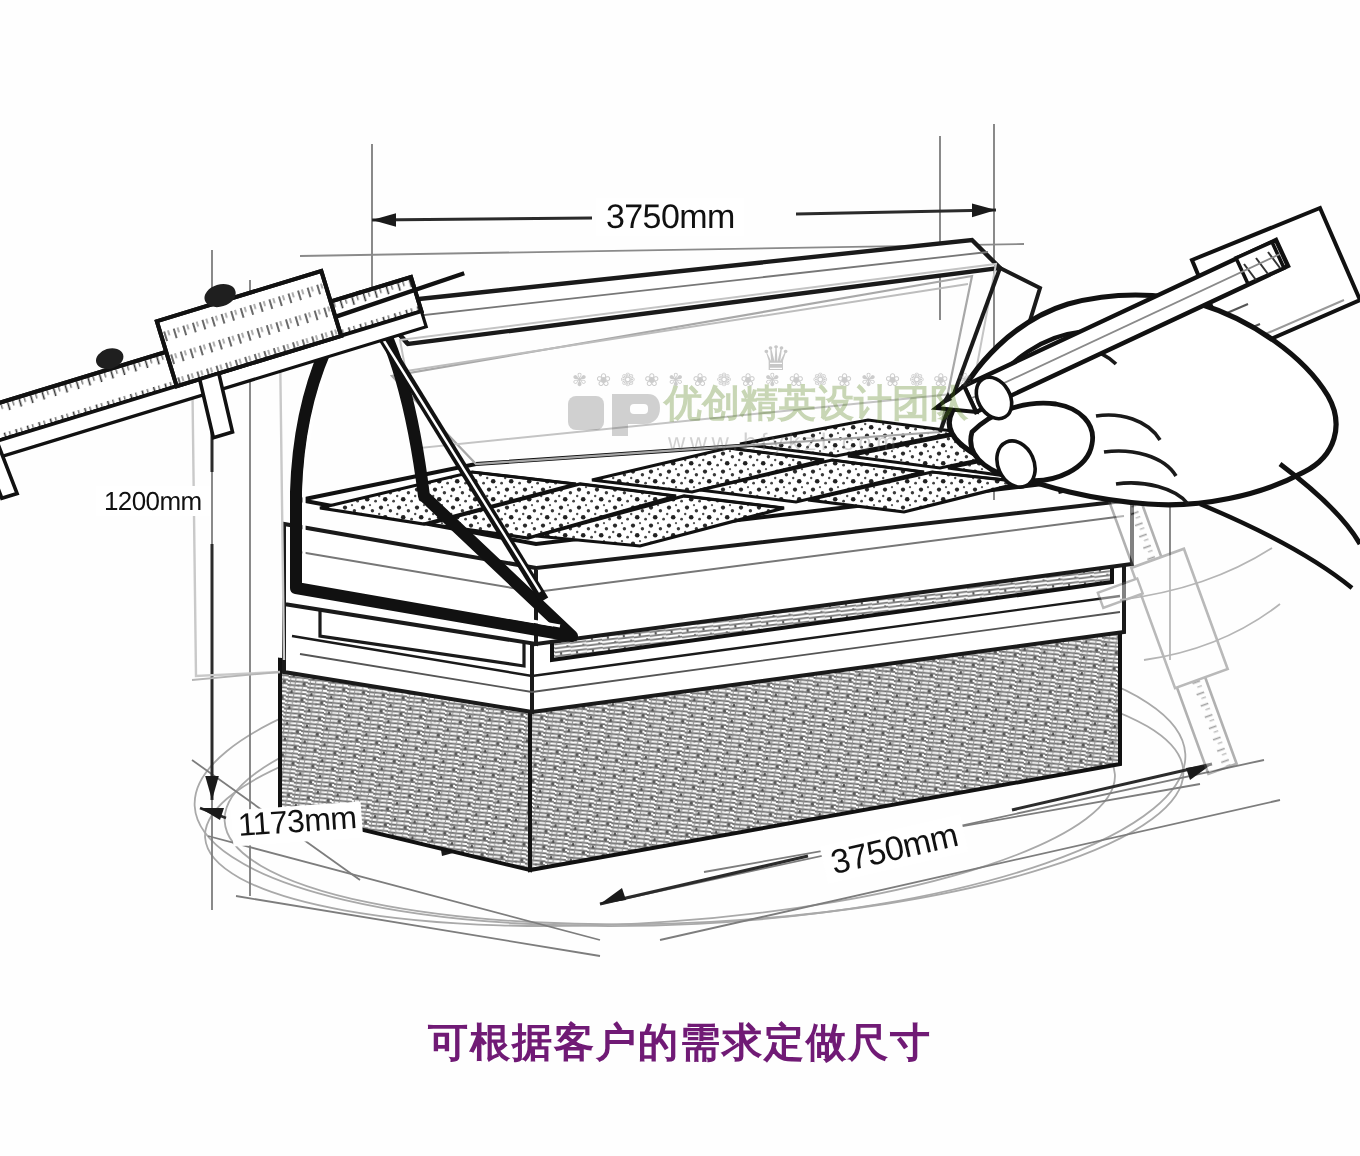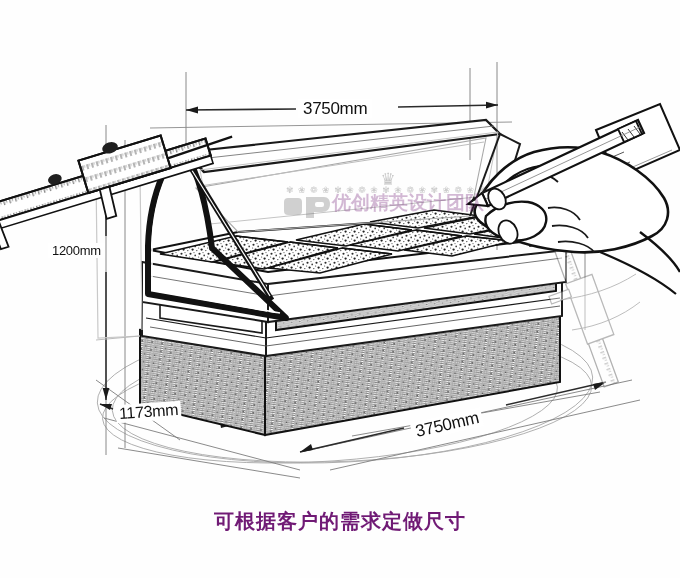--- a/index.html
+++ b/index.html
@@ -48,7 +48,7 @@
   }
   .wm-name{
     position:absolute;left:50px;top:25px;
-    font-size:19px;font-weight:700;color:#701a75;
+    font-size:19px;font-weight:700;color:#4d7c0f;
     letter-spacing:0px;white-space:nowrap;line-height:1.1;
   }
   .wm-url{

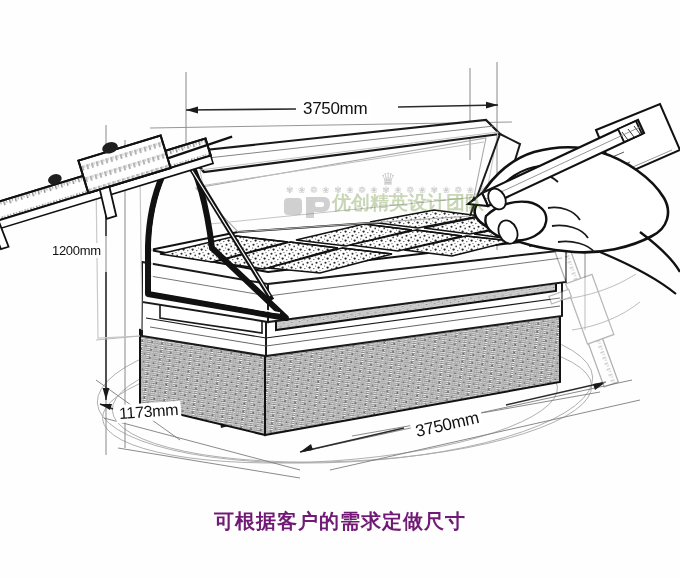--- a/index.html
+++ b/index.html
@@ -384,6 +384,7 @@
       <rect x="31" y="8" width="9" height="5" rx="2" fill="#ffffff"></rect>
     </svg>
     <div class="wm-name">优创精英设计团队</div>
+    <div class="wm-url">www.hfykzl.com</div>
   </div>
 
   <div class="caption" id="caption" style="color: #701a75;">可根据客户的需求定做尺寸</div>

